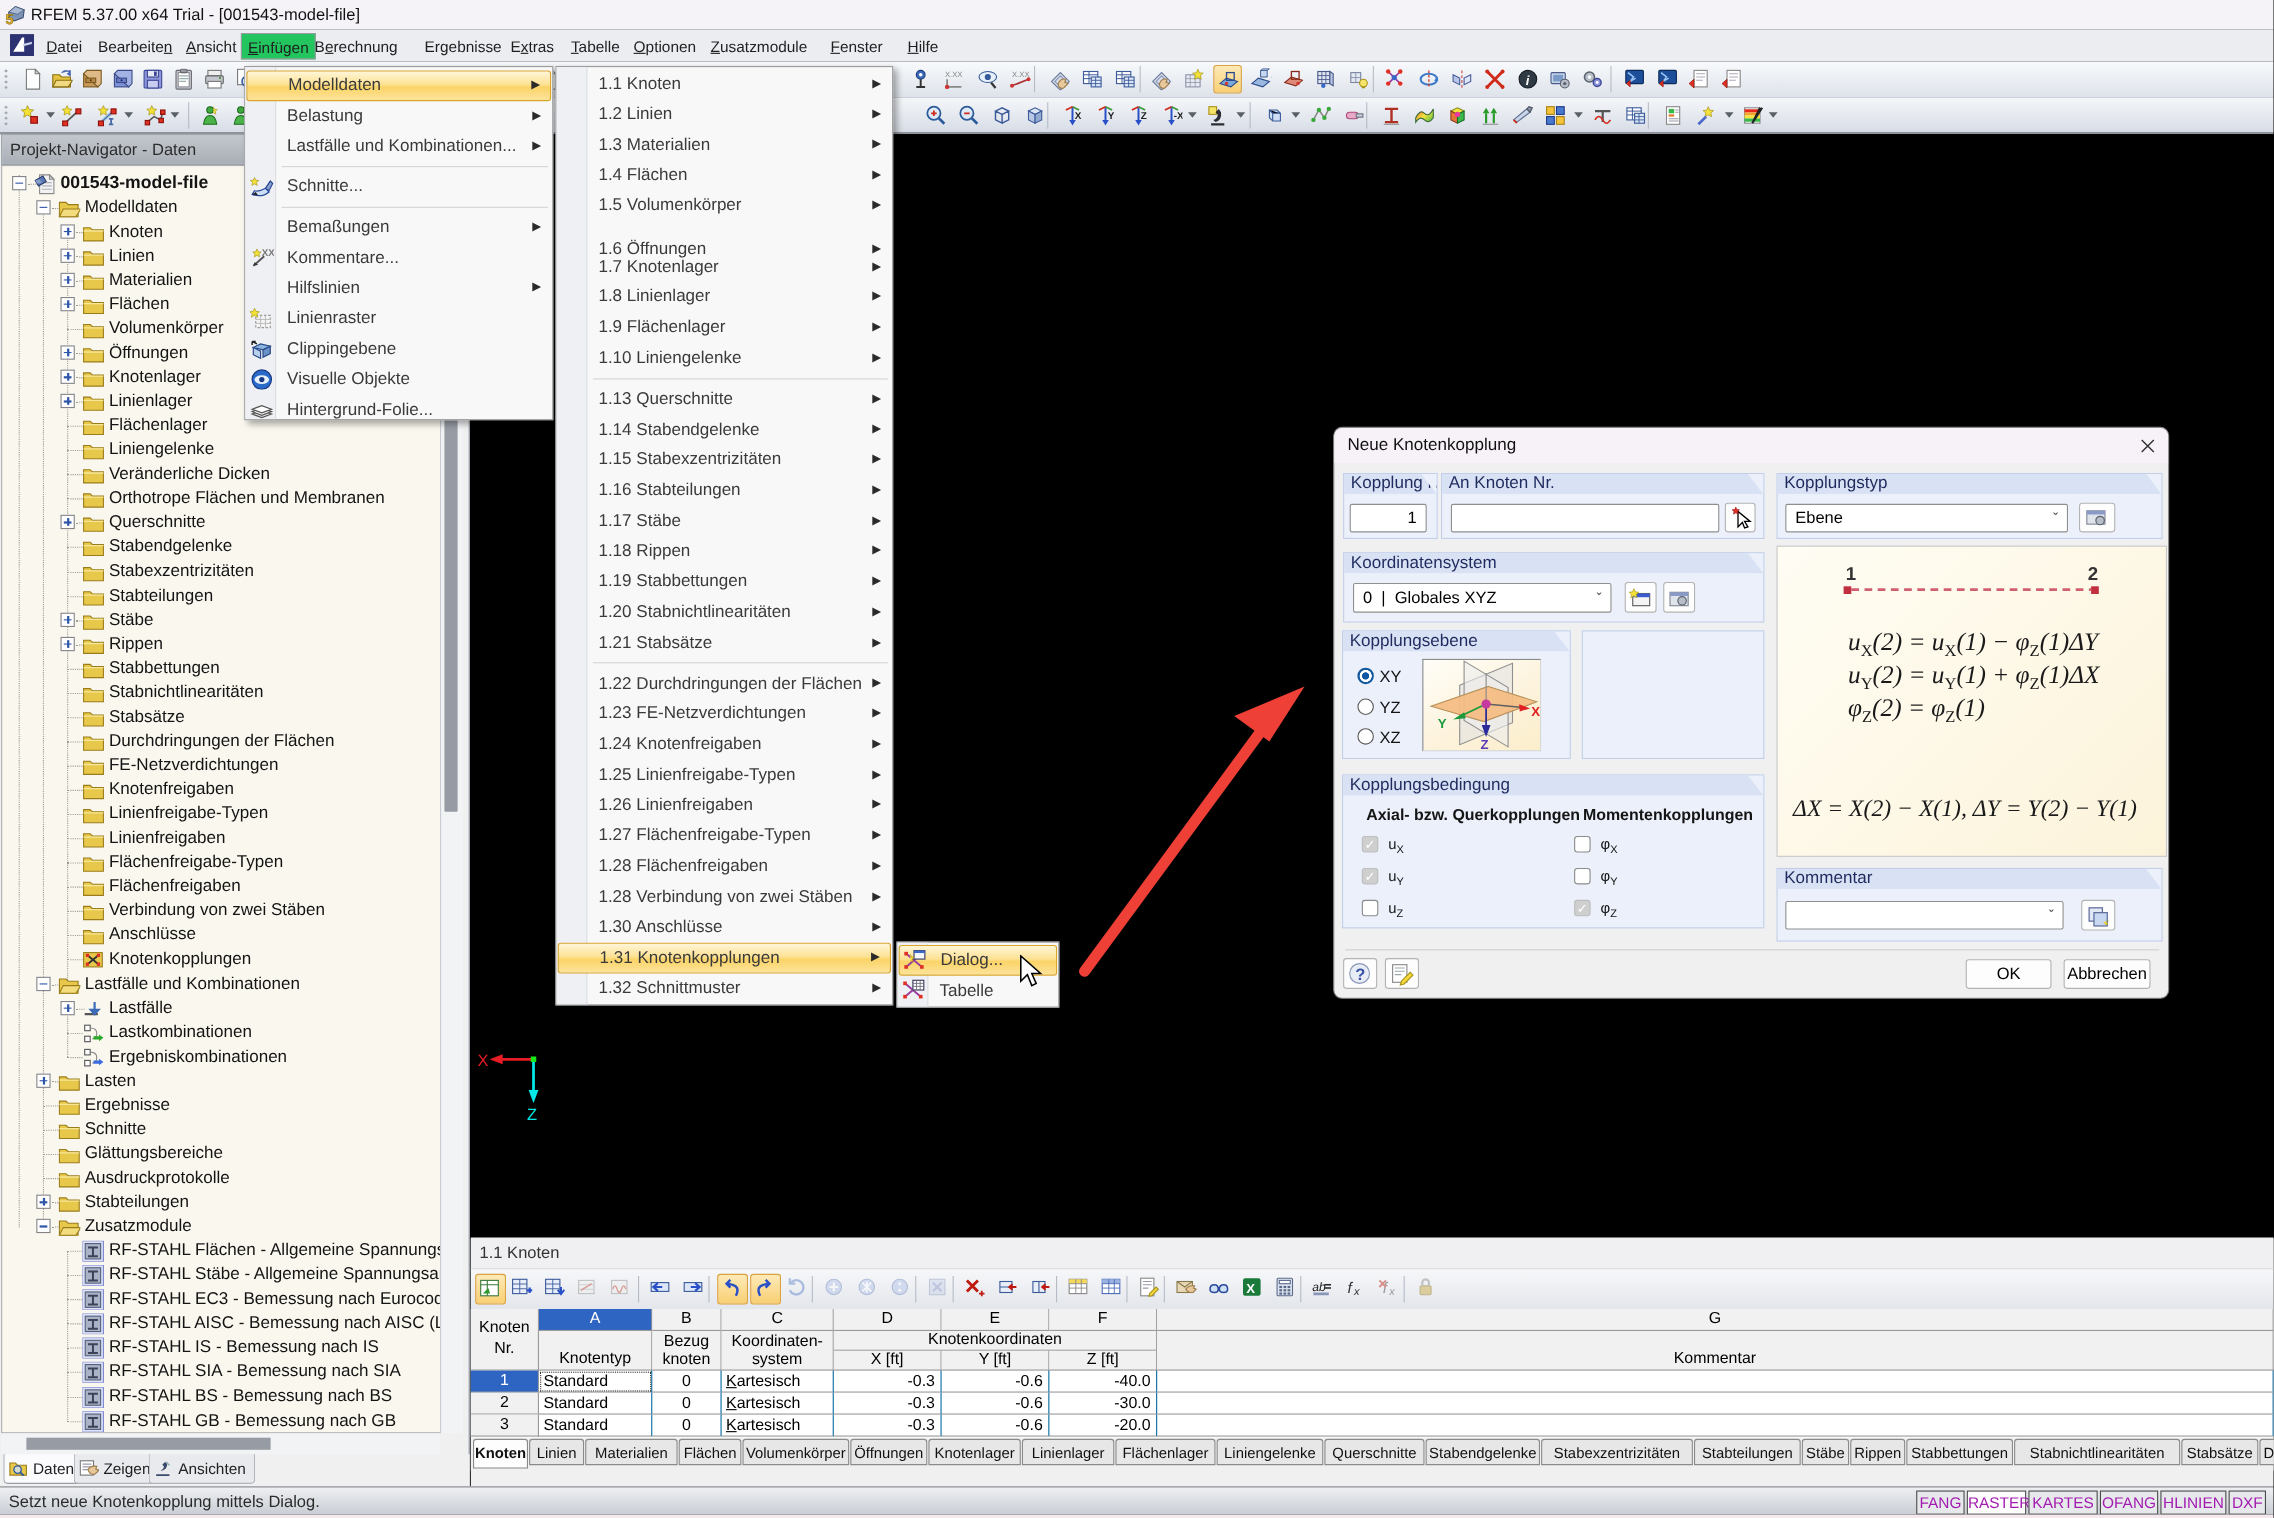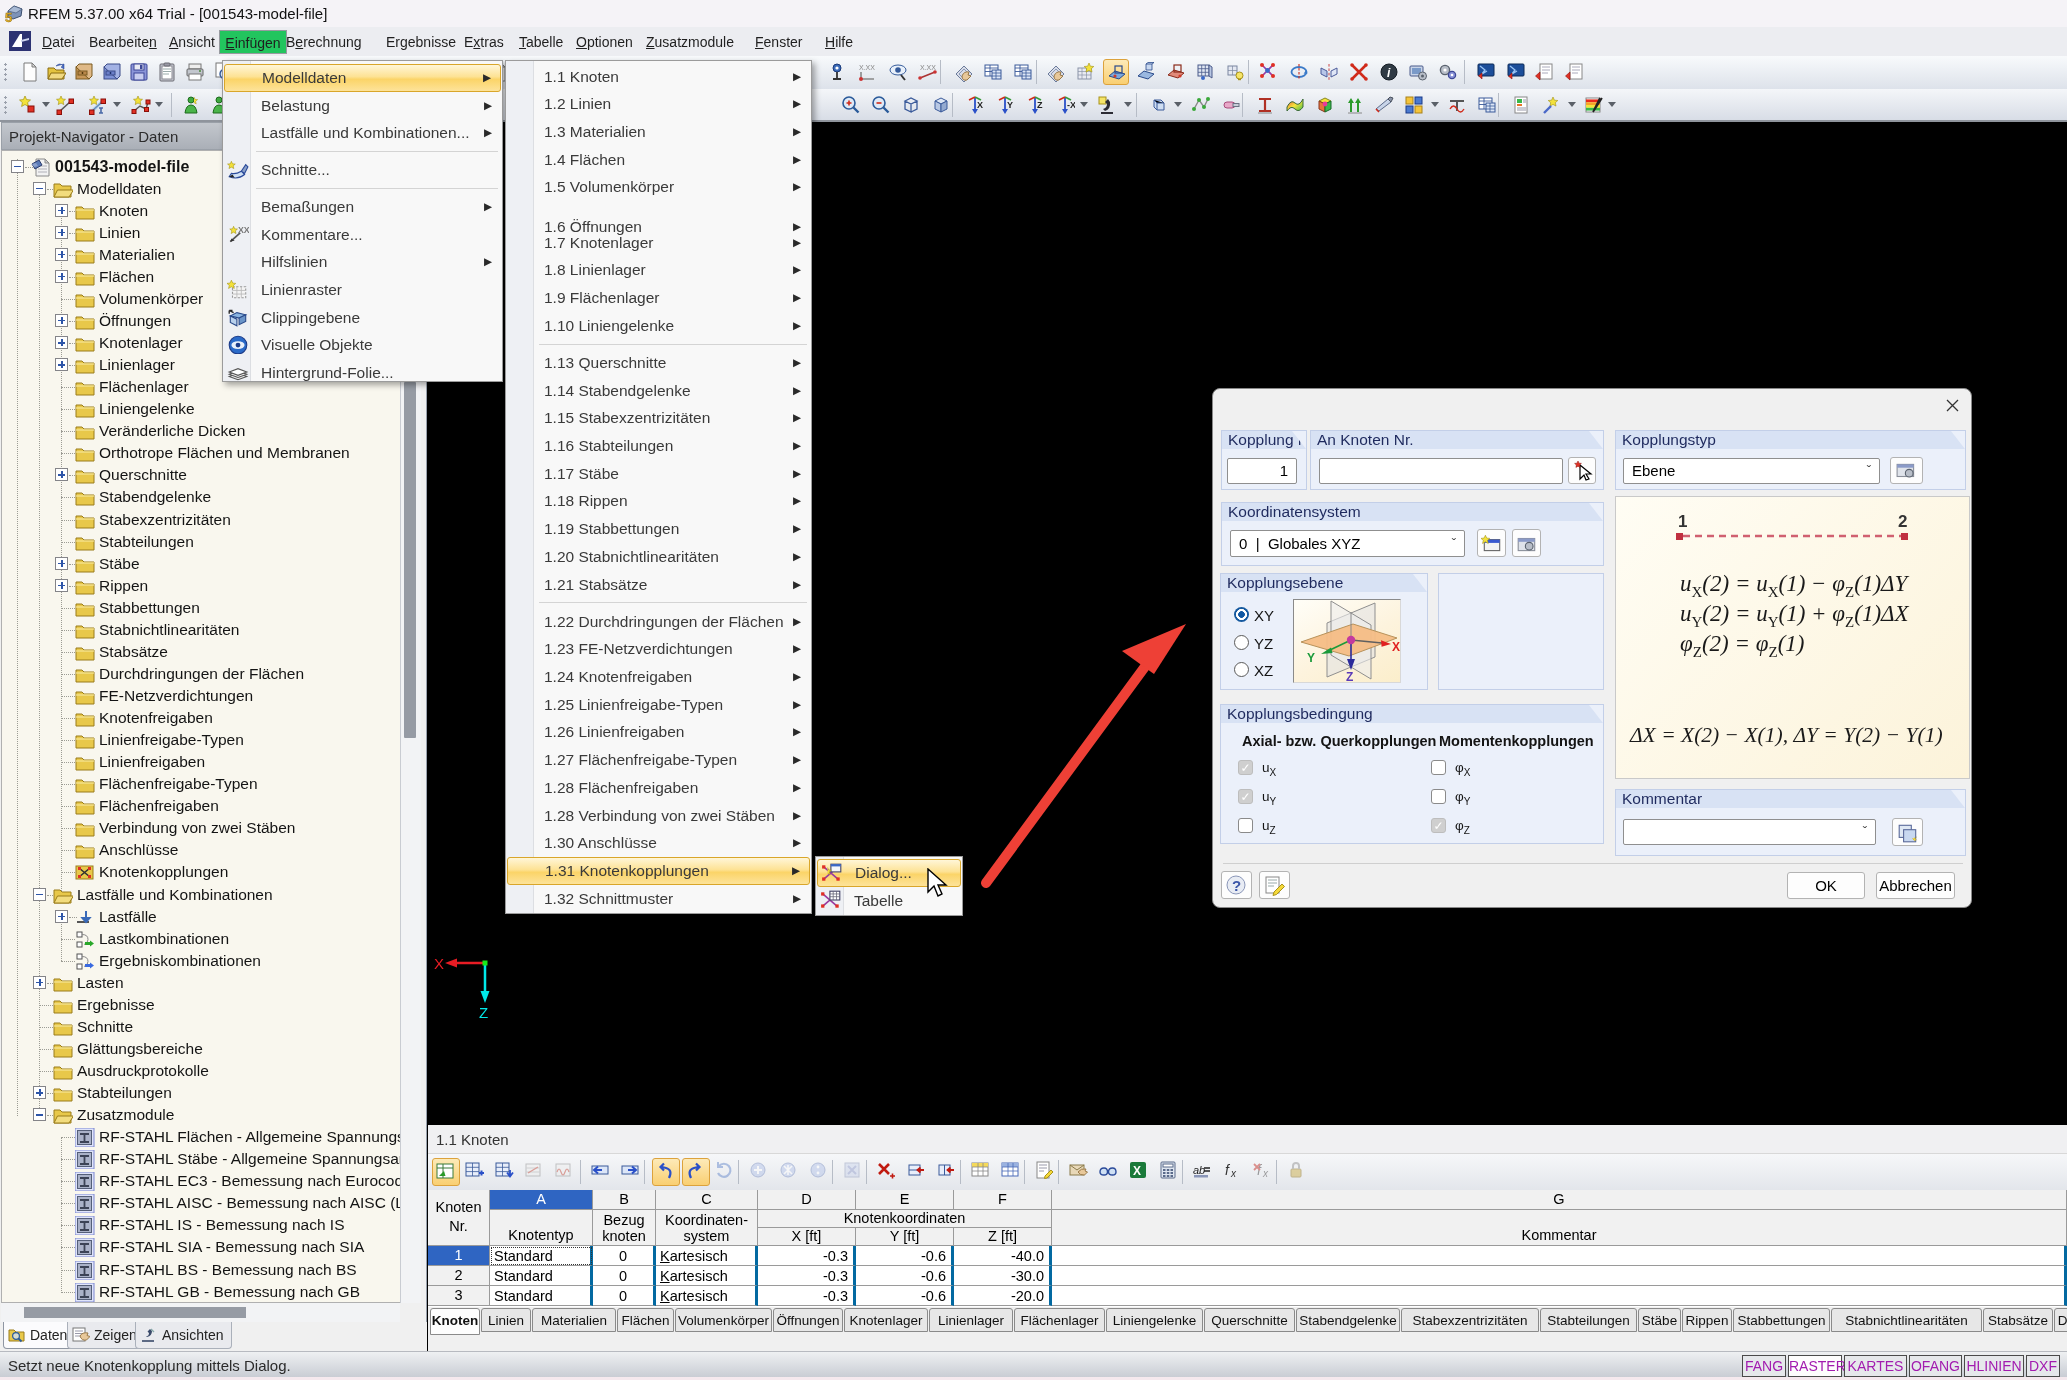--- a/index.html
+++ b/index.html
@@ -1732,6 +1732,7 @@
       <path d="M236 44 L172 71 L204 94 Z" fill="#ee4036"></path>
     </svg>
 <div class="abs" id="dlg">
+      <div class="abs" id="dtitle">Neue Knotenkopplung</div>
       <svg class="abs" style="left:732px;top:9px" width="15" height="15" viewBox="0 0 15 15">
         <path d="M2 2 L13 13 M13 2 L2 13" stroke="#333" stroke-width="1.3"></path>
       </svg>

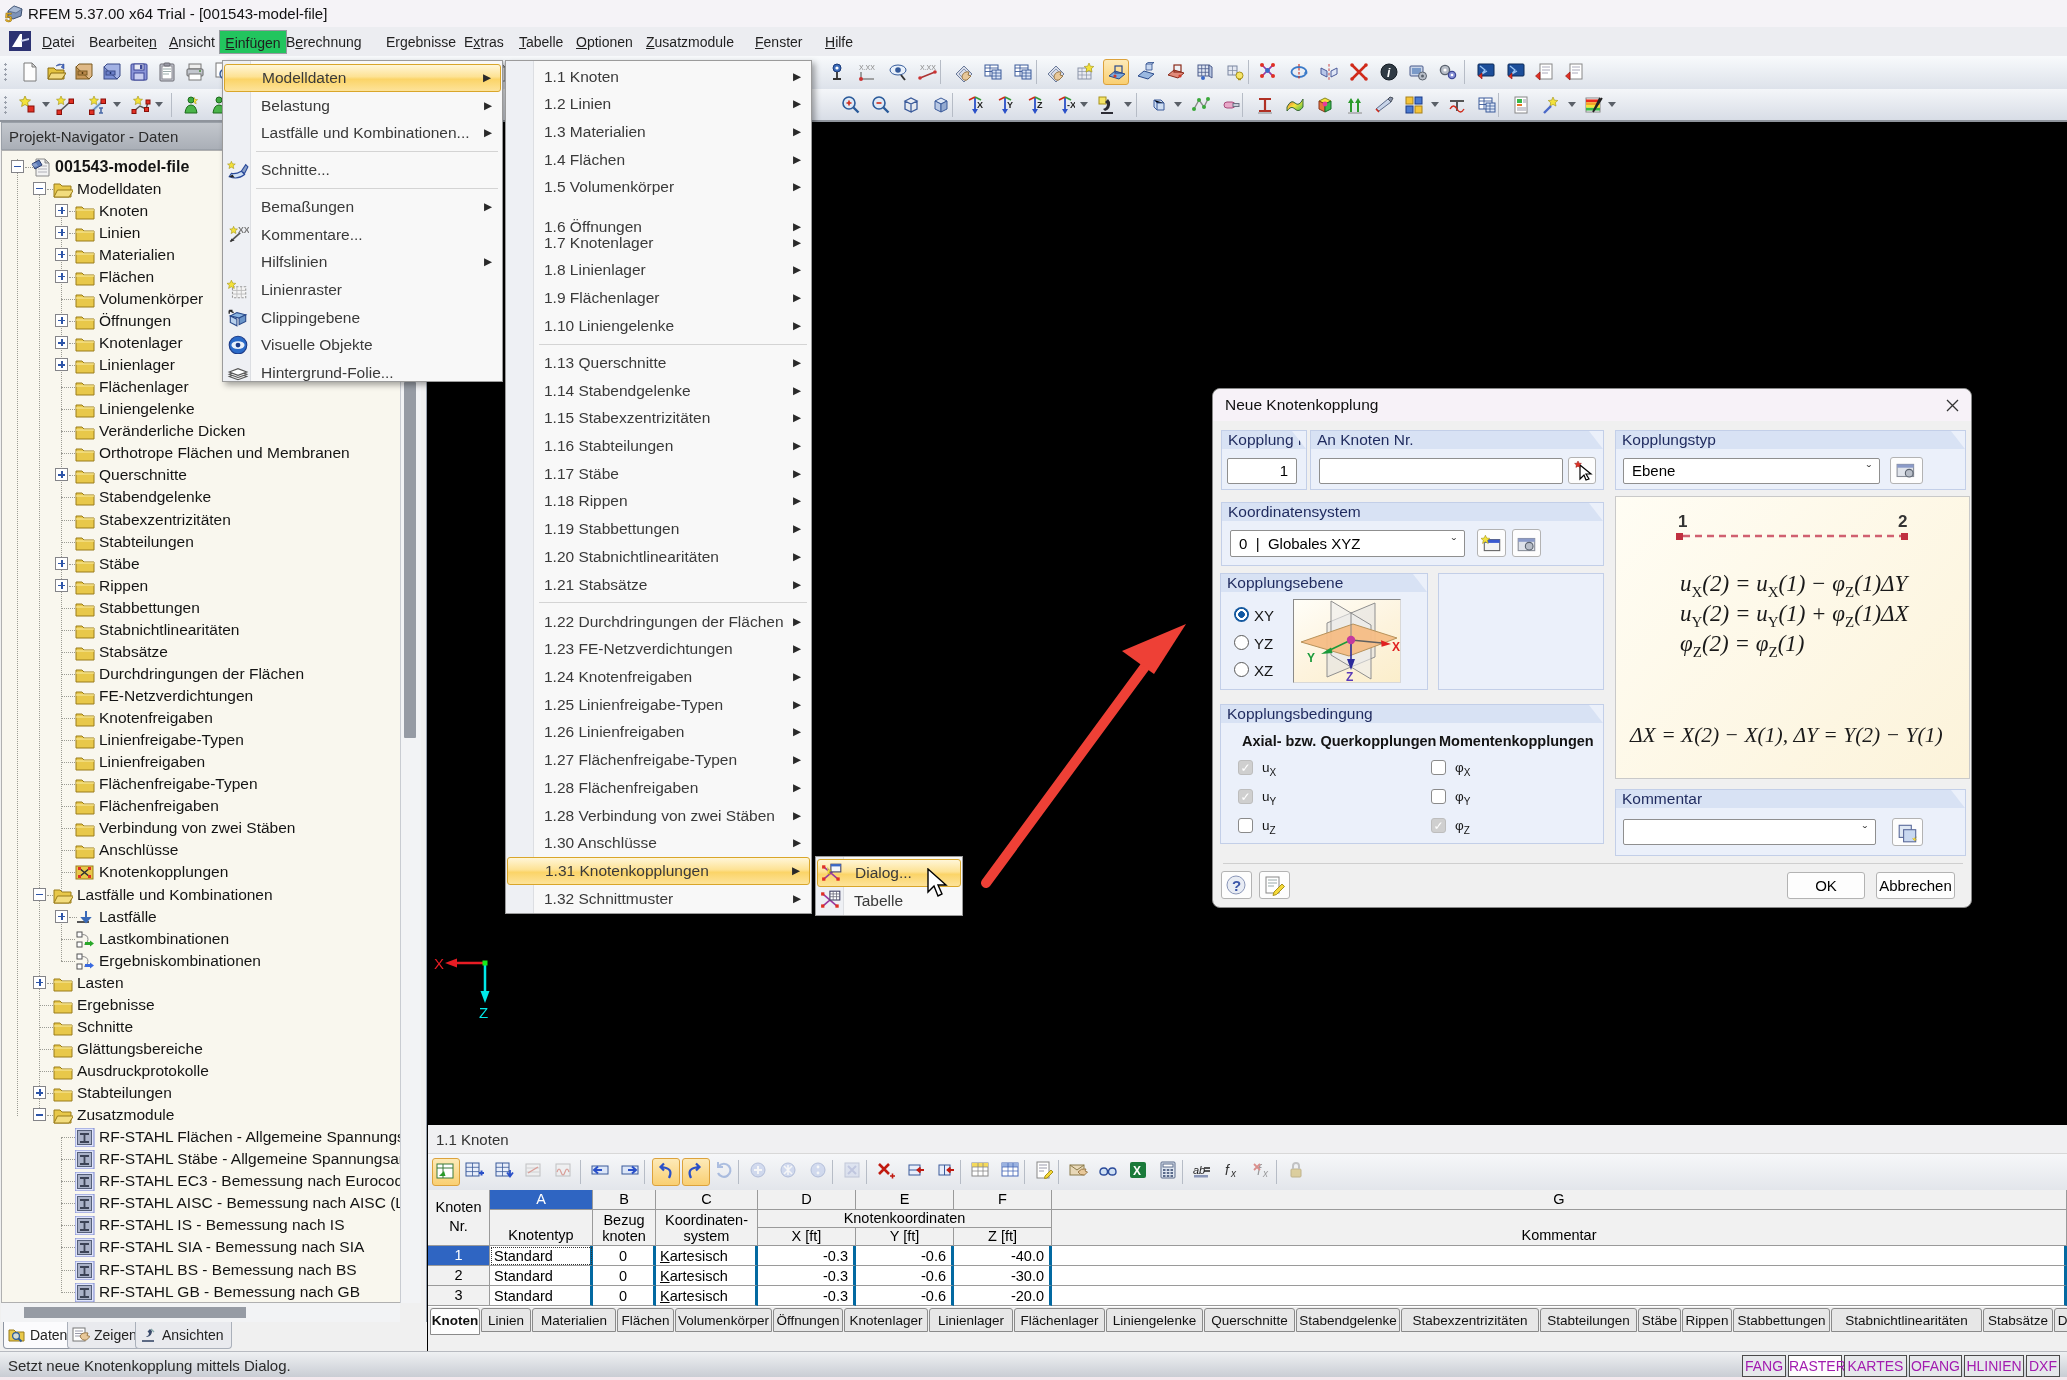--- a/index.html
+++ b/index.html
@@ -46,7 +46,7 @@
 #tgrid{left:0;top:65px;width:1639px;height:117px;background:#fff;font-size:14.5px;color:#000}
 .hcell{position:absolute;background:#f1f1f1;border-right:1px solid #9a9a9a;border-bottom:1px solid #9a9a9a;text-align:center;color:#000}
 .hsel{background:#2f65c2;color:#fff}
-.dcell{position:absolute;border-right:3px solid #0369a1;border-bottom:1px solid #9a9a9a;line-height:20px;white-space:nowrap;overflow:hidden}
+.dcell{position:absolute;border-right:1px solid #0369a1;border-bottom:1px solid #9a9a9a;line-height:20px;white-space:nowrap;overflow:hidden}
 #ttabs{left:0;top:182px;width:1639px;height:30px;background:#f0f0f0;font-size:13.5px;color:#111}
 .ttab{position:absolute;top:1px;height:24px;line-height:23px;background:#e7e7e7;border:1px solid #8a8a8a;border-radius:3px 3px 0 0;overflow:hidden}
 .ttab.act{background:#fdfdfd;height:27px;z-index:2;font-weight:bold}

